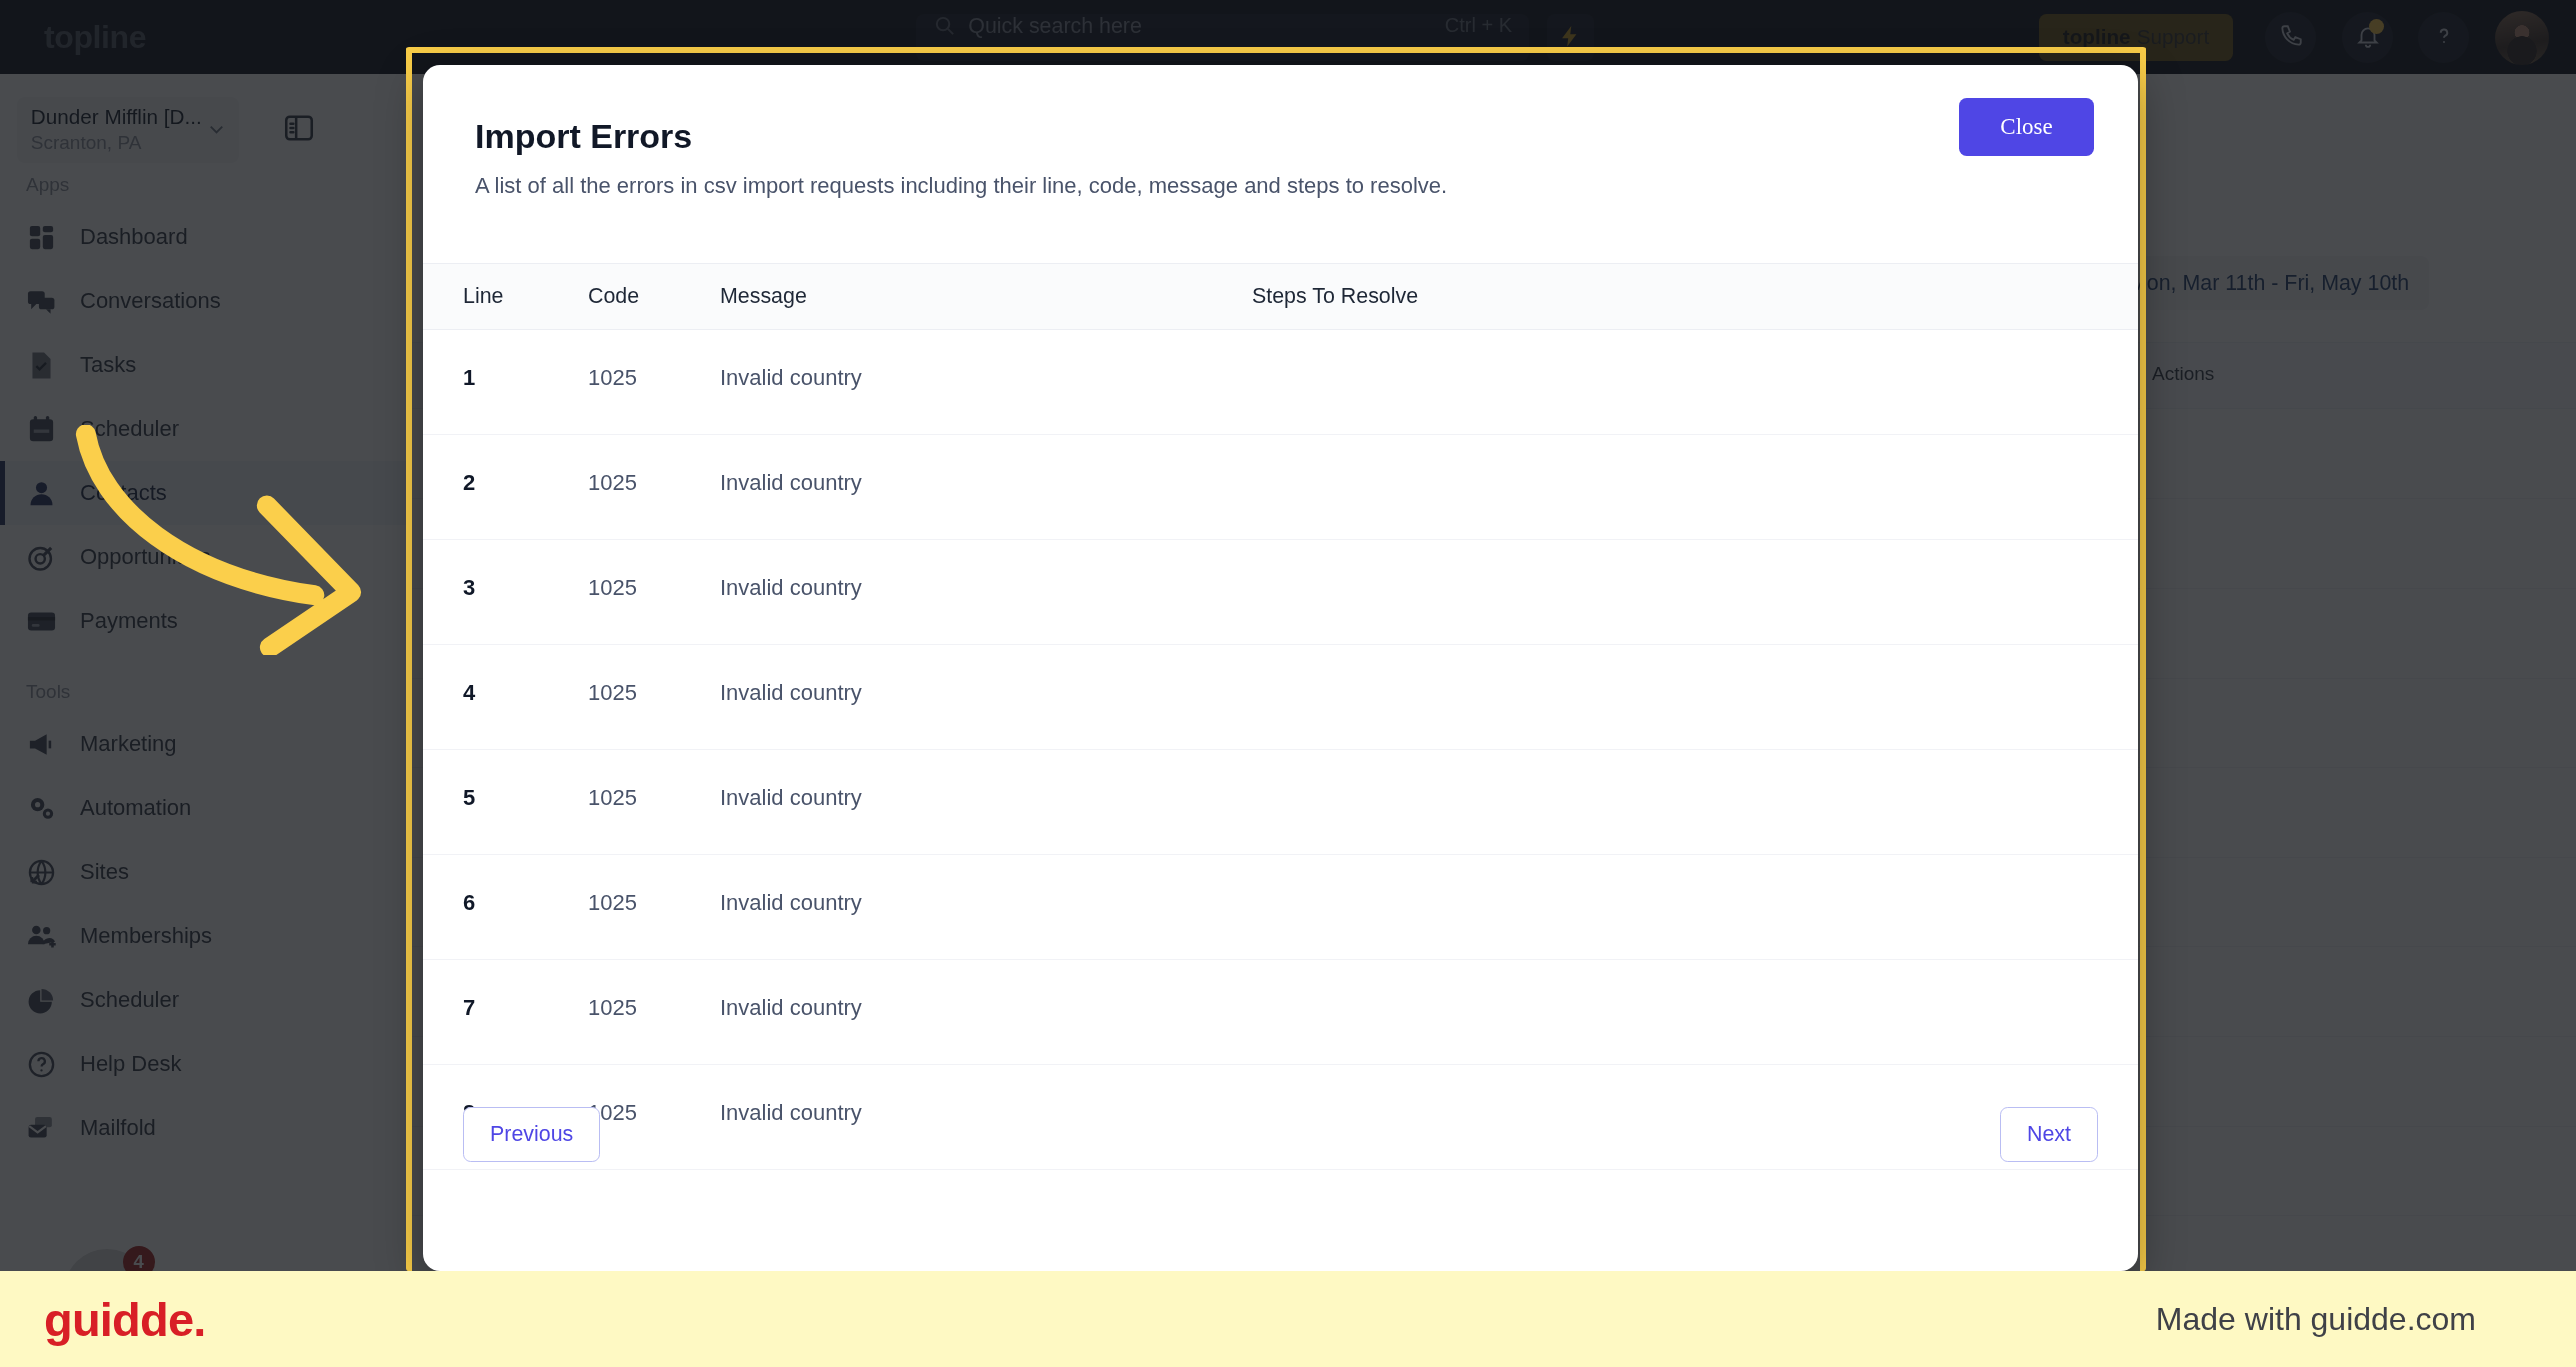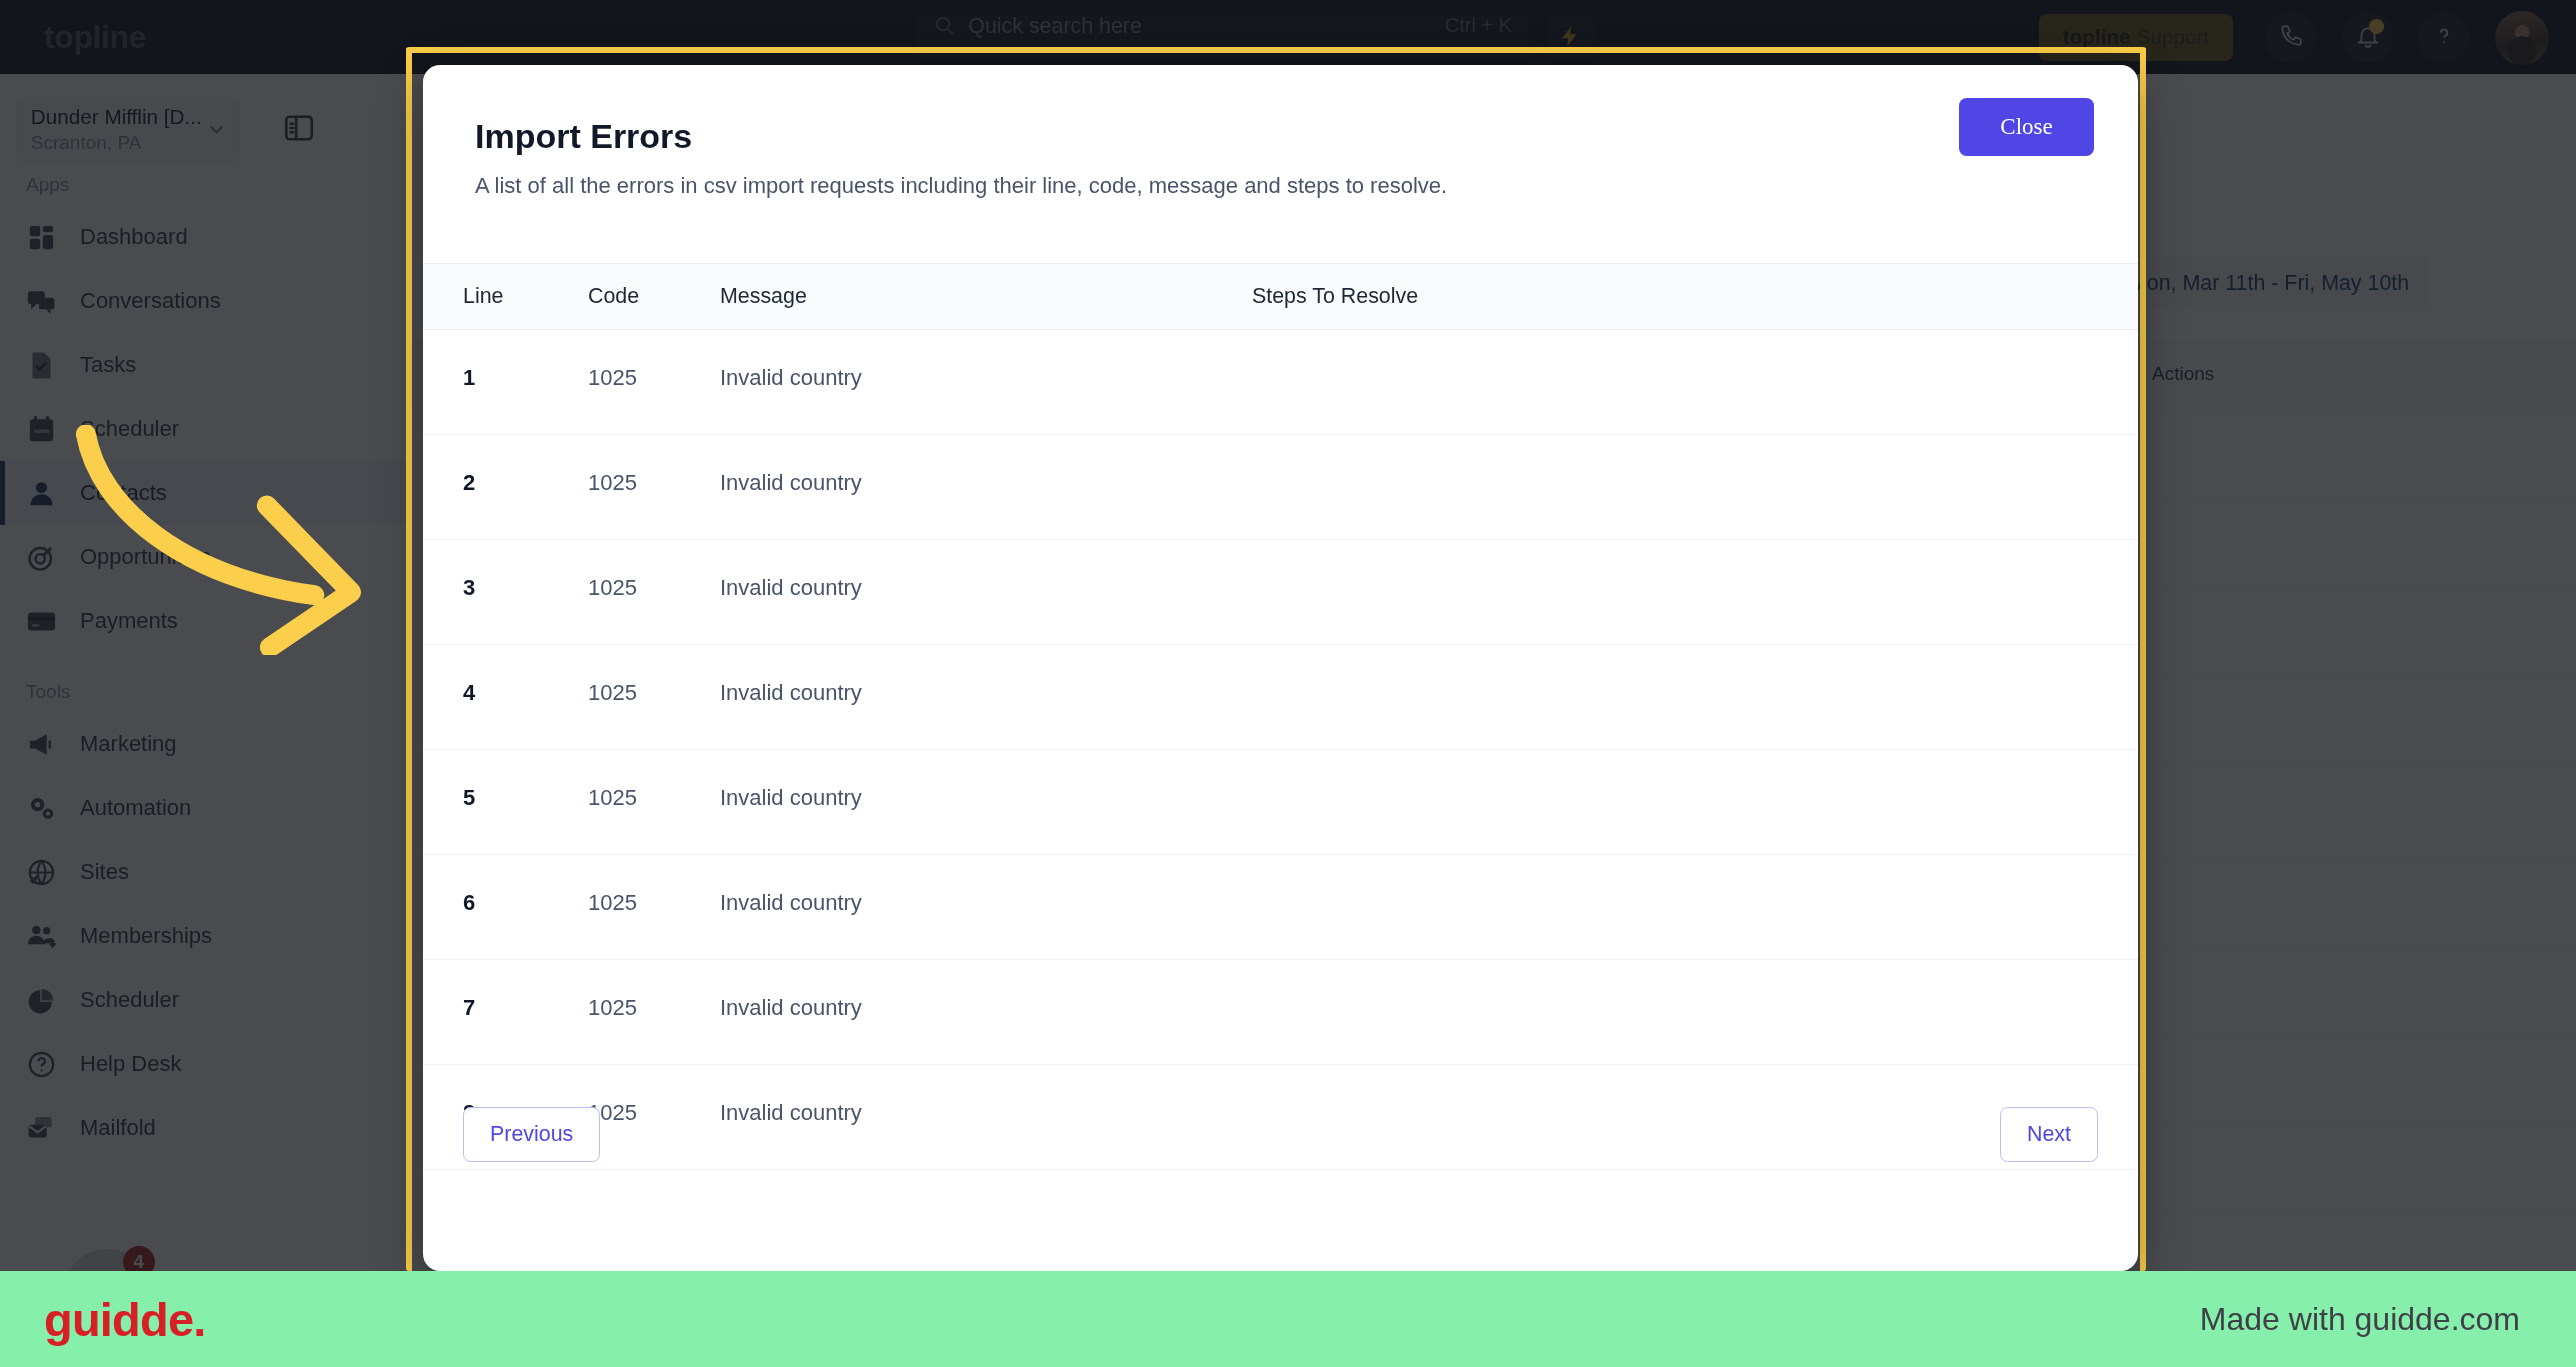--- a/index.html
+++ b/index.html
@@ -222,7 +222,7 @@
   
   .footer {
     position: absolute; left: 0; top: 1271px; width: 2576px; height: 96px;
-    background: #86efac; display: flex; align-items: center;
+    background: #fef9c3; display: flex; align-items: center;
   }
   .guidde-logo {
     margin-left: 44px; font-size: 47px; font-weight: 700;

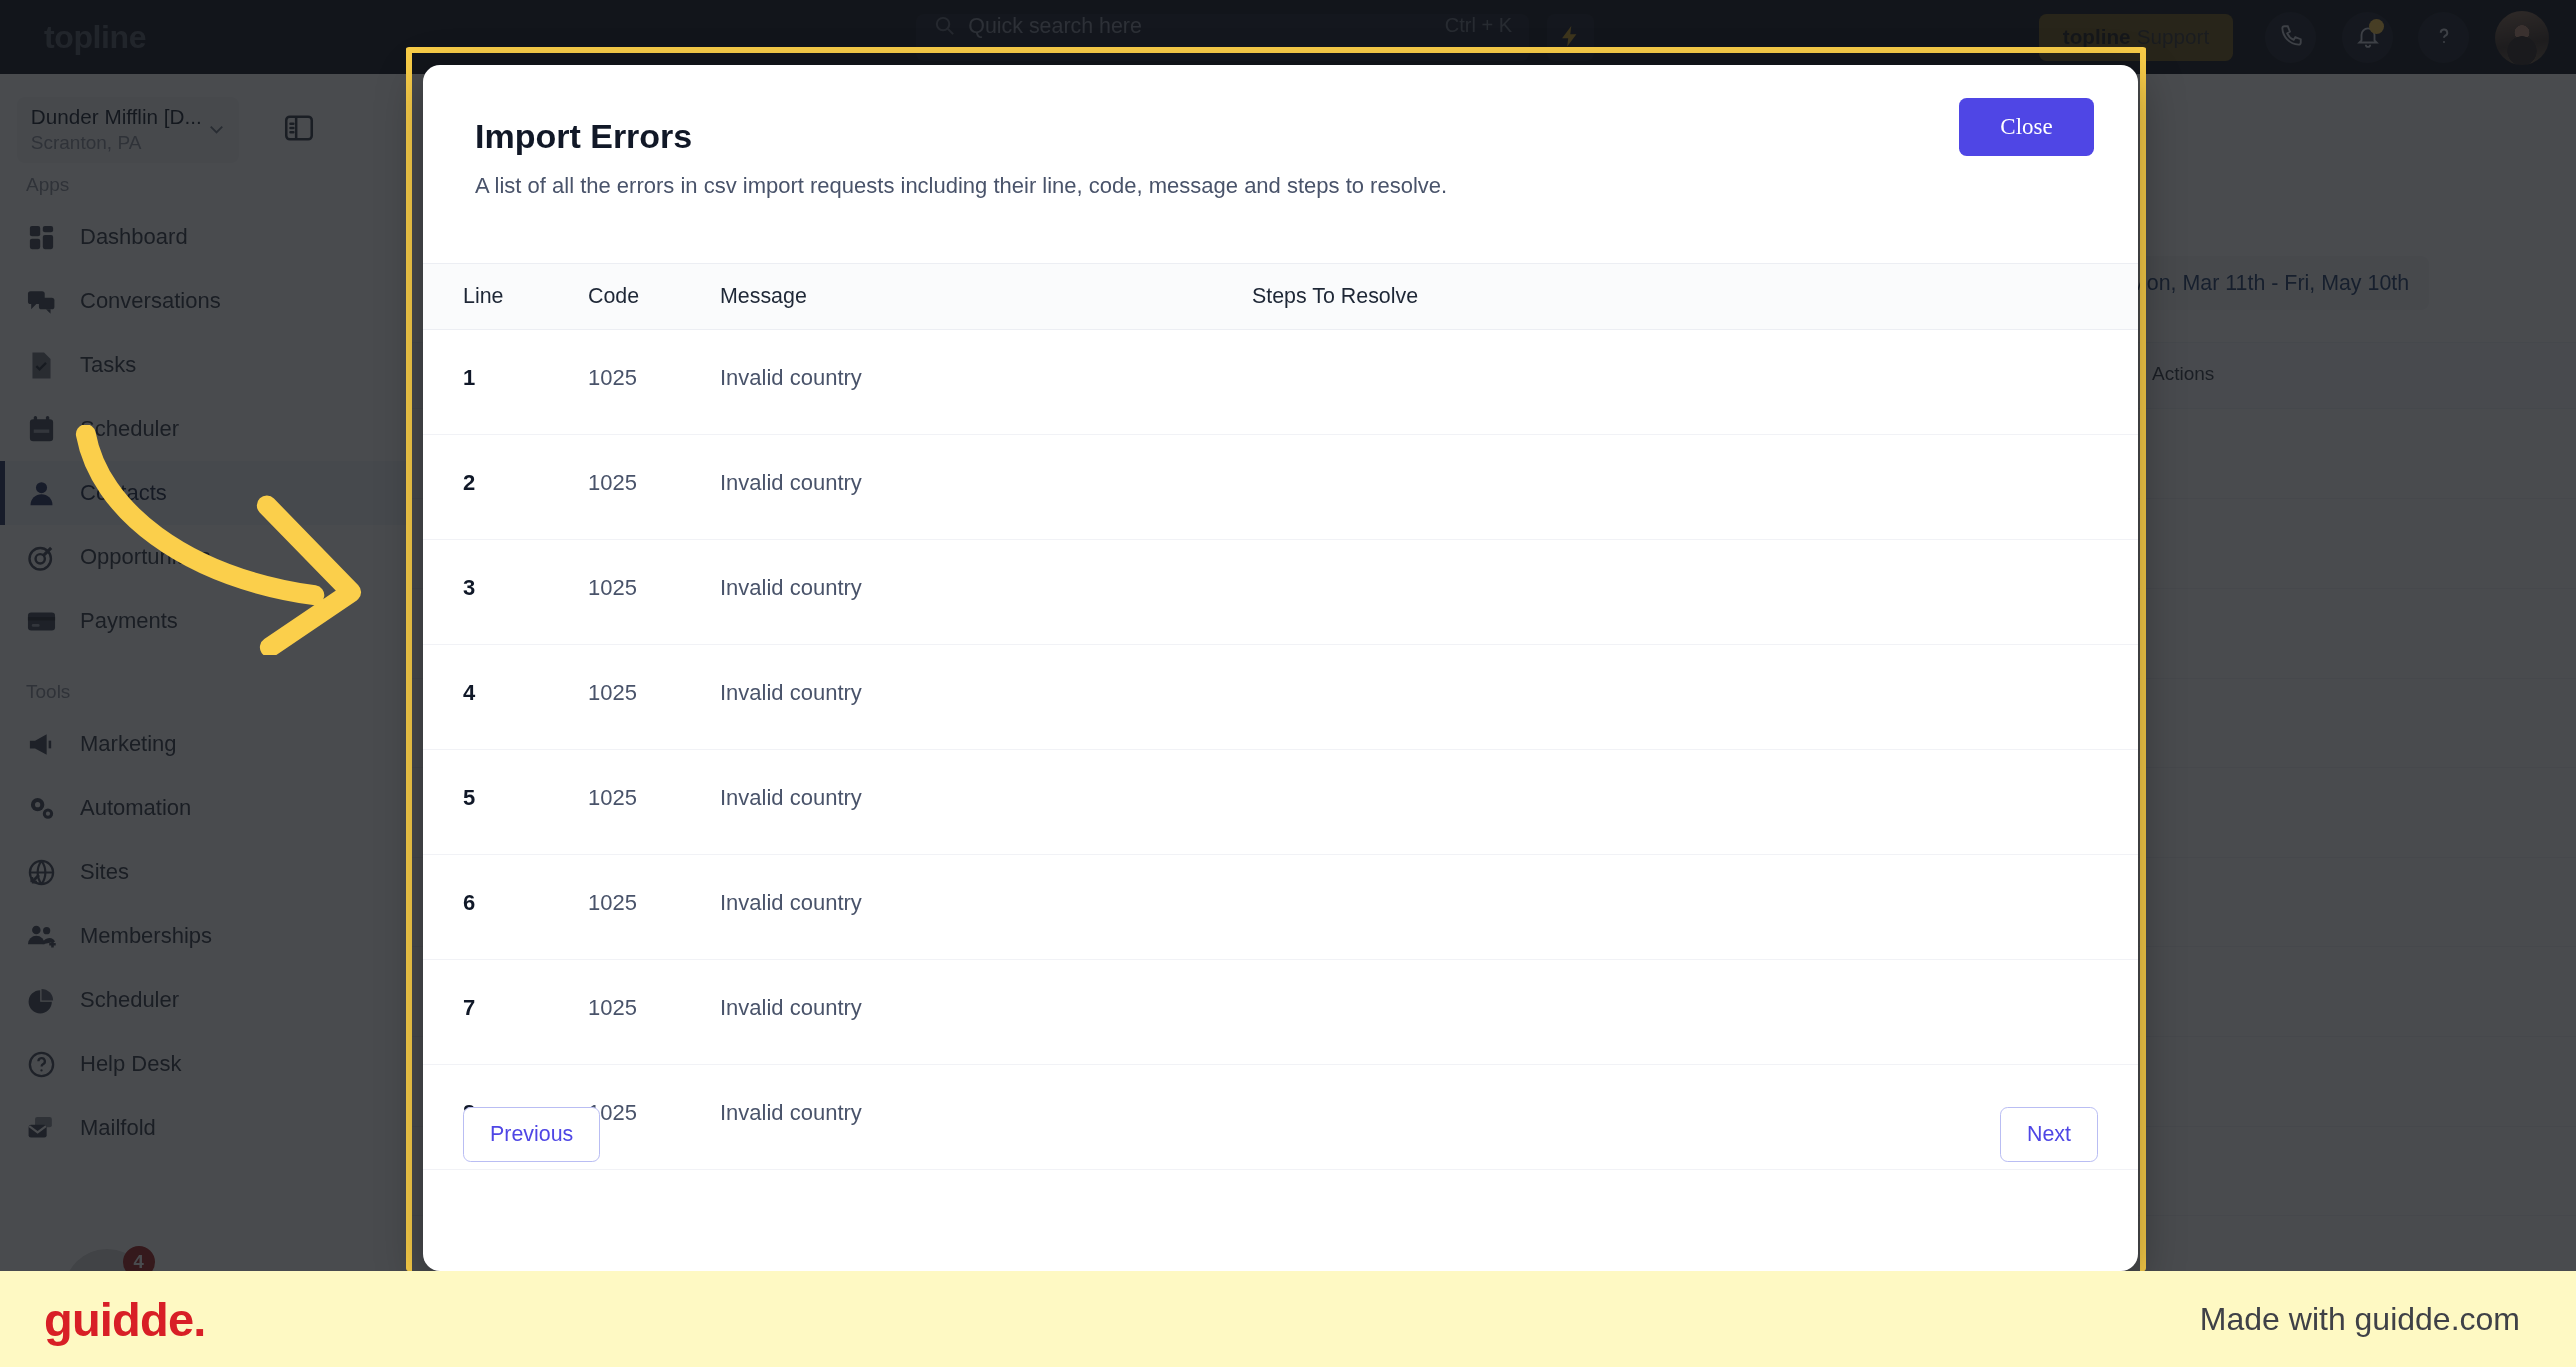--- a/index.html
+++ b/index.html
@@ -229,7 +229,7 @@
     color: #d81f26; letter-spacing: -0.8px;
   }
   .made-with {
-    margin-left: auto; margin-right: 56px;
+    margin-left: auto; margin-right: 100px;
     font-size: 32px; color: #3f4147;
   }
 </style>

